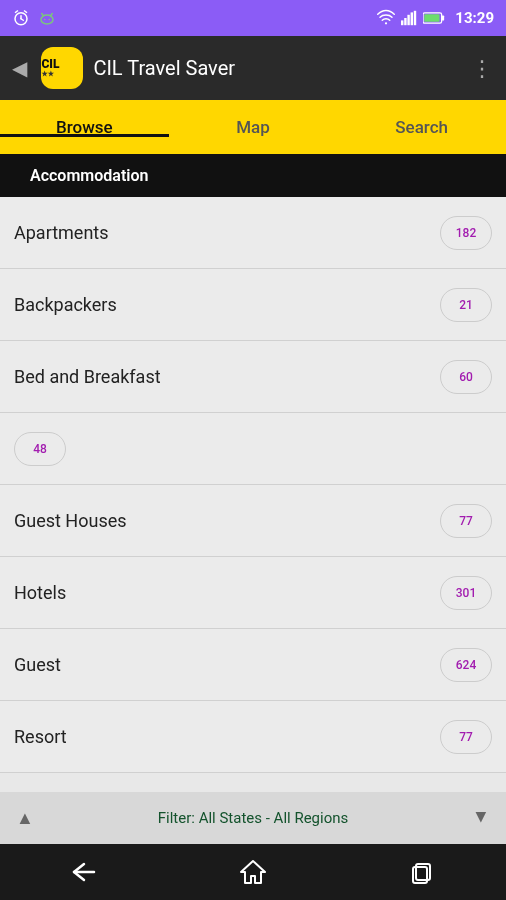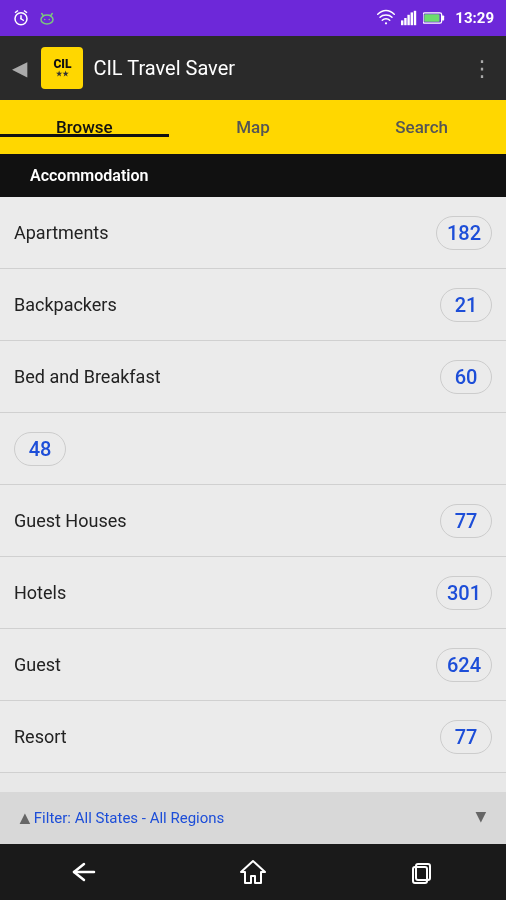--- a/index.html
+++ b/index.html
@@ -16,7 +16,7 @@
     .status-bar {
       width: 100%;
       height: 36px;
-      background: #6d28d9;
+      background: #8b5cf6;
       display: flex;
       justify-content: space-between;
       padding: 16px 12px;

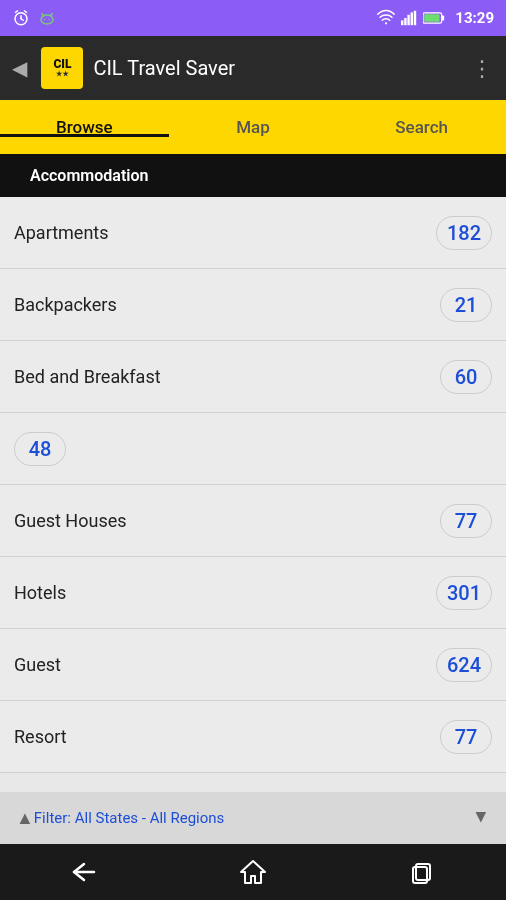--- a/index.html
+++ b/index.html
@@ -53,9 +53,8 @@
       width: 42px;
       height: 42px;
       background: #ffd700;
-      border-radius: 4px;
-      display: flex;
-      align-items: center;
+      border-radius: 12px;
+      display: flex;
       justify-content: center;
       font-size: 11px;
       font-weight: bold;

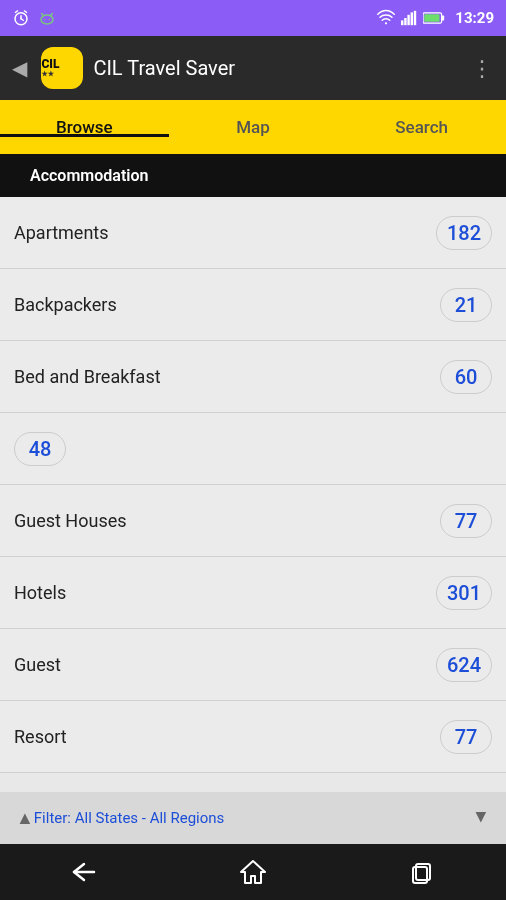--- a/index.html
+++ b/index.html
@@ -159,8 +159,8 @@
       padding: 0 10px;
     }
     .item-badge-text {
-      color: #1d4ed8;
-      font-size: 20px;
+      color: #a21caf;
+      font-size: 12px;
       font-weight: 500;
     }
 

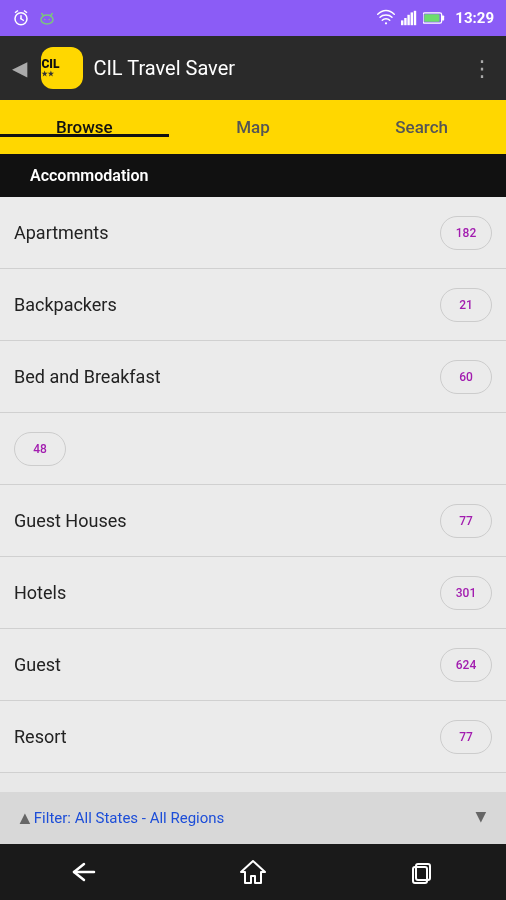--- a/index.html
+++ b/index.html
@@ -178,10 +178,10 @@
       padding: 0 16px;
     }
     .filter-text {
-      color: #1d4ed8;
+      color: #14532d;
       font-size: 15px;
       flex: 1;
-      text-align: left;
+      text-align: center;
     }
     .filter-arrow {
       color: #666;

